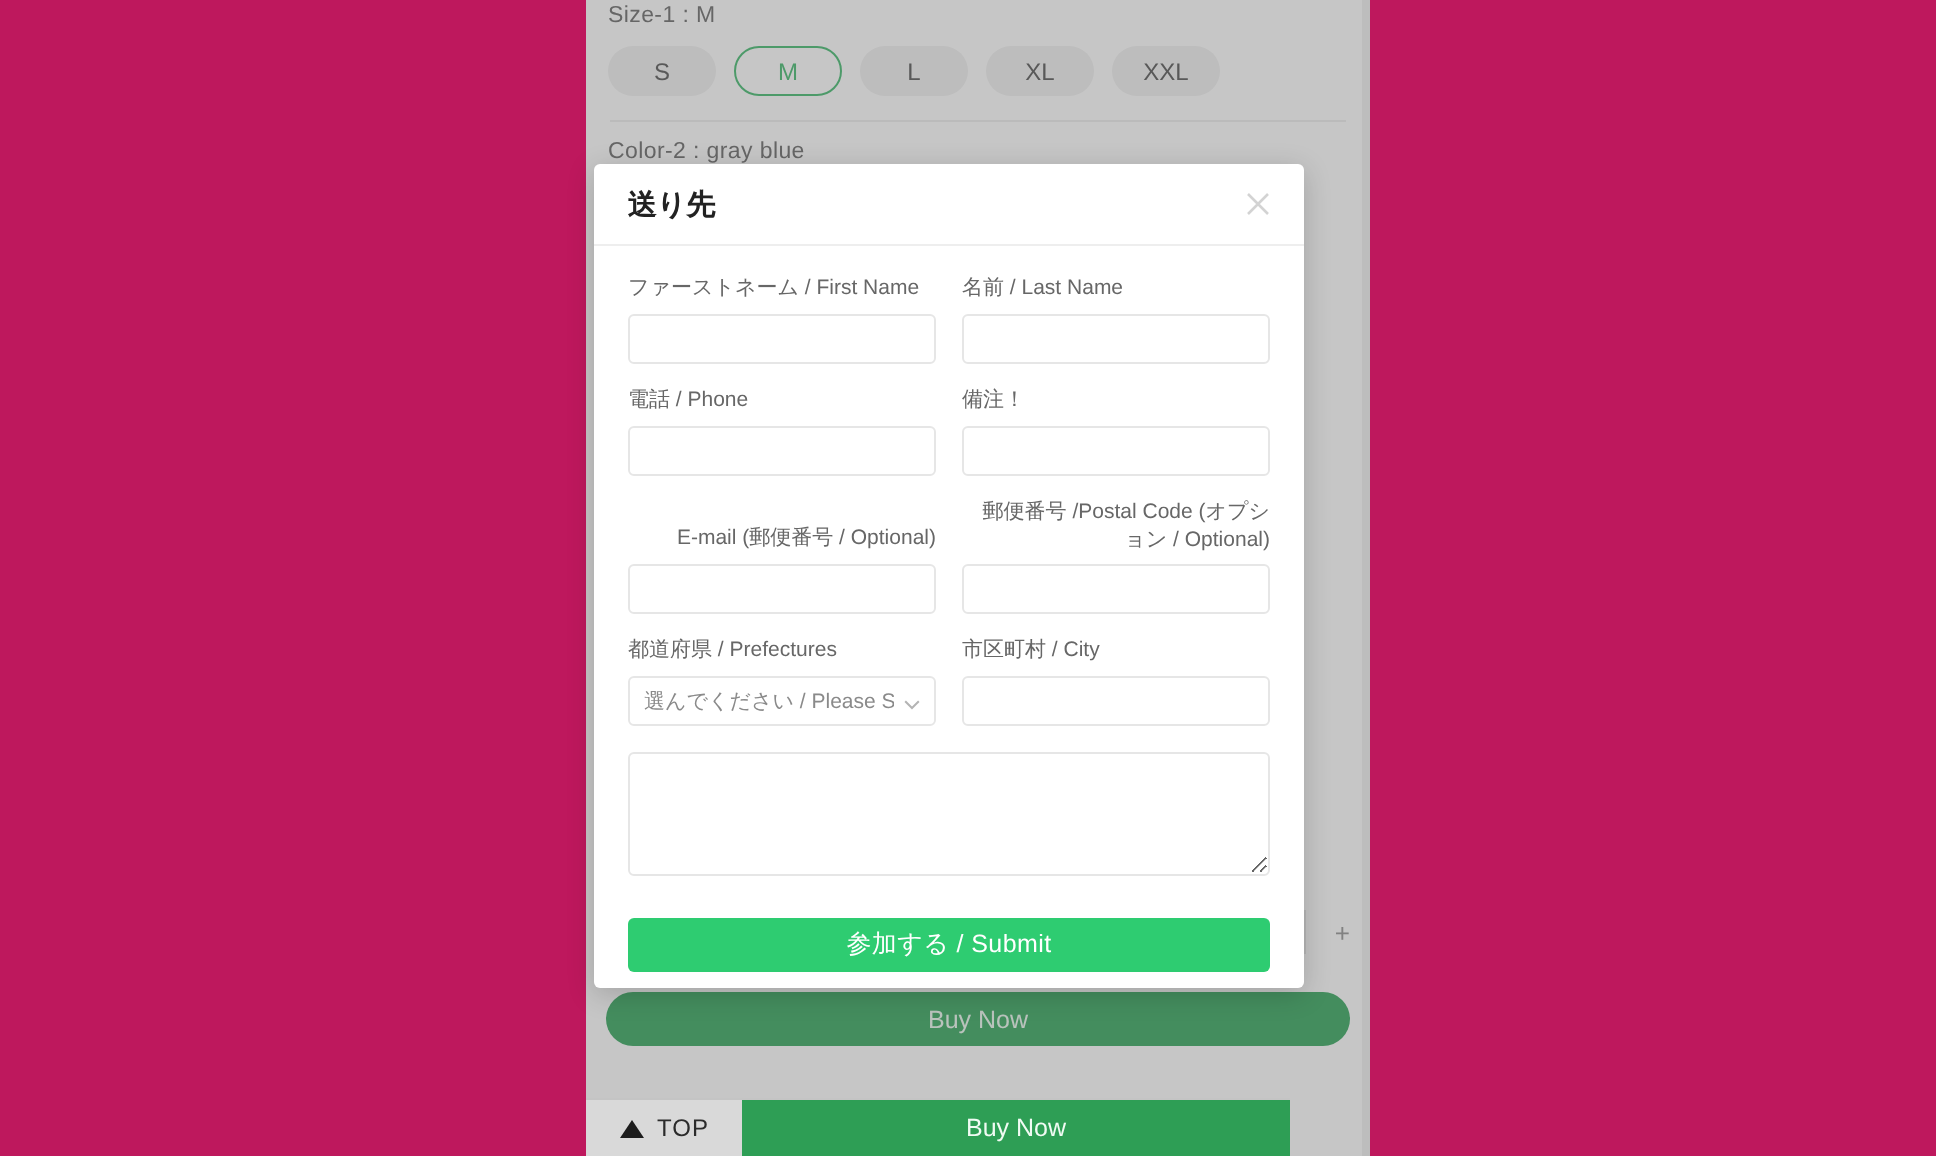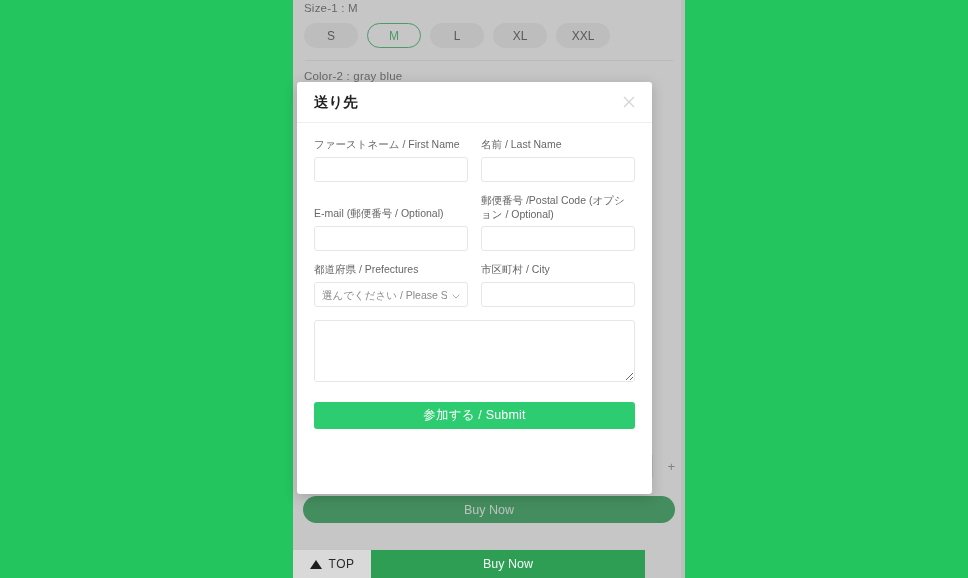--- a/index.html
+++ b/index.html
@@ -15,7 +15,7 @@
     position: relative;
     width: 968px;
     height: 578px;
-    background: #22c55e;
+    background: #be185d;
   }
 
   

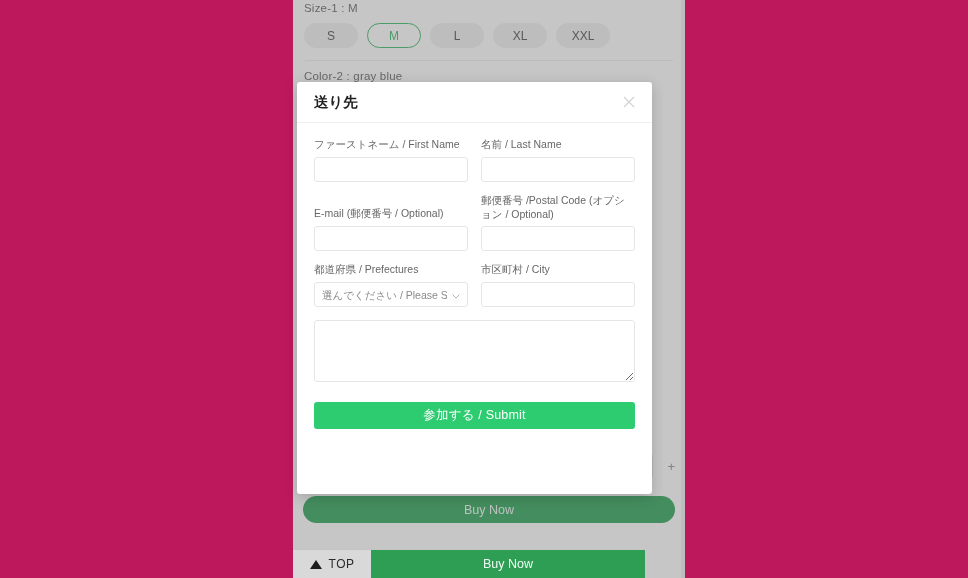--- a/index.html
+++ b/index.html
@@ -375,6 +375,16 @@
         </div>
       </div>
 
+      <div class="grid2">
+        <div class="field">
+          <span class="lbl">電話 / Phone</span>
+          <input class="ctrl" type="text" placeholder="" style="">
+        </div>
+        <div class="field">
+          <span class="lbl">備注！</span>
+          <input class="ctrl" type="text" placeholder="" style="">
+        </div>
+      </div>
 
       <div class="grid2">
         <div class="field">

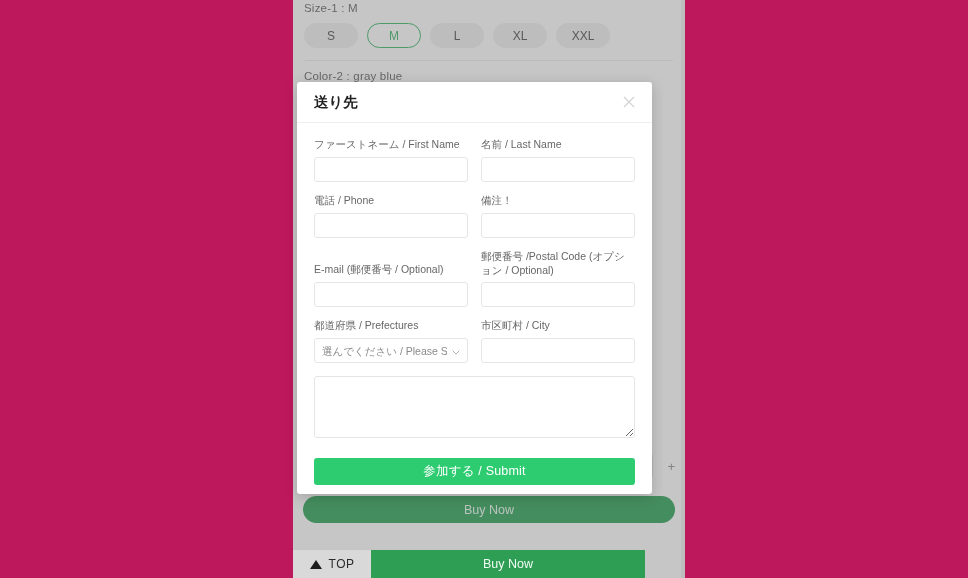--- a/index.html
+++ b/index.html
@@ -204,7 +204,7 @@
     min-height: 15px;
     display: block;
   }
-  .field .lbl.two { min-height: 28px; }
+  .field .lbl.two { min-height: 28px; text-align: right; }
 
   .ctrl {
     width: 100%;

